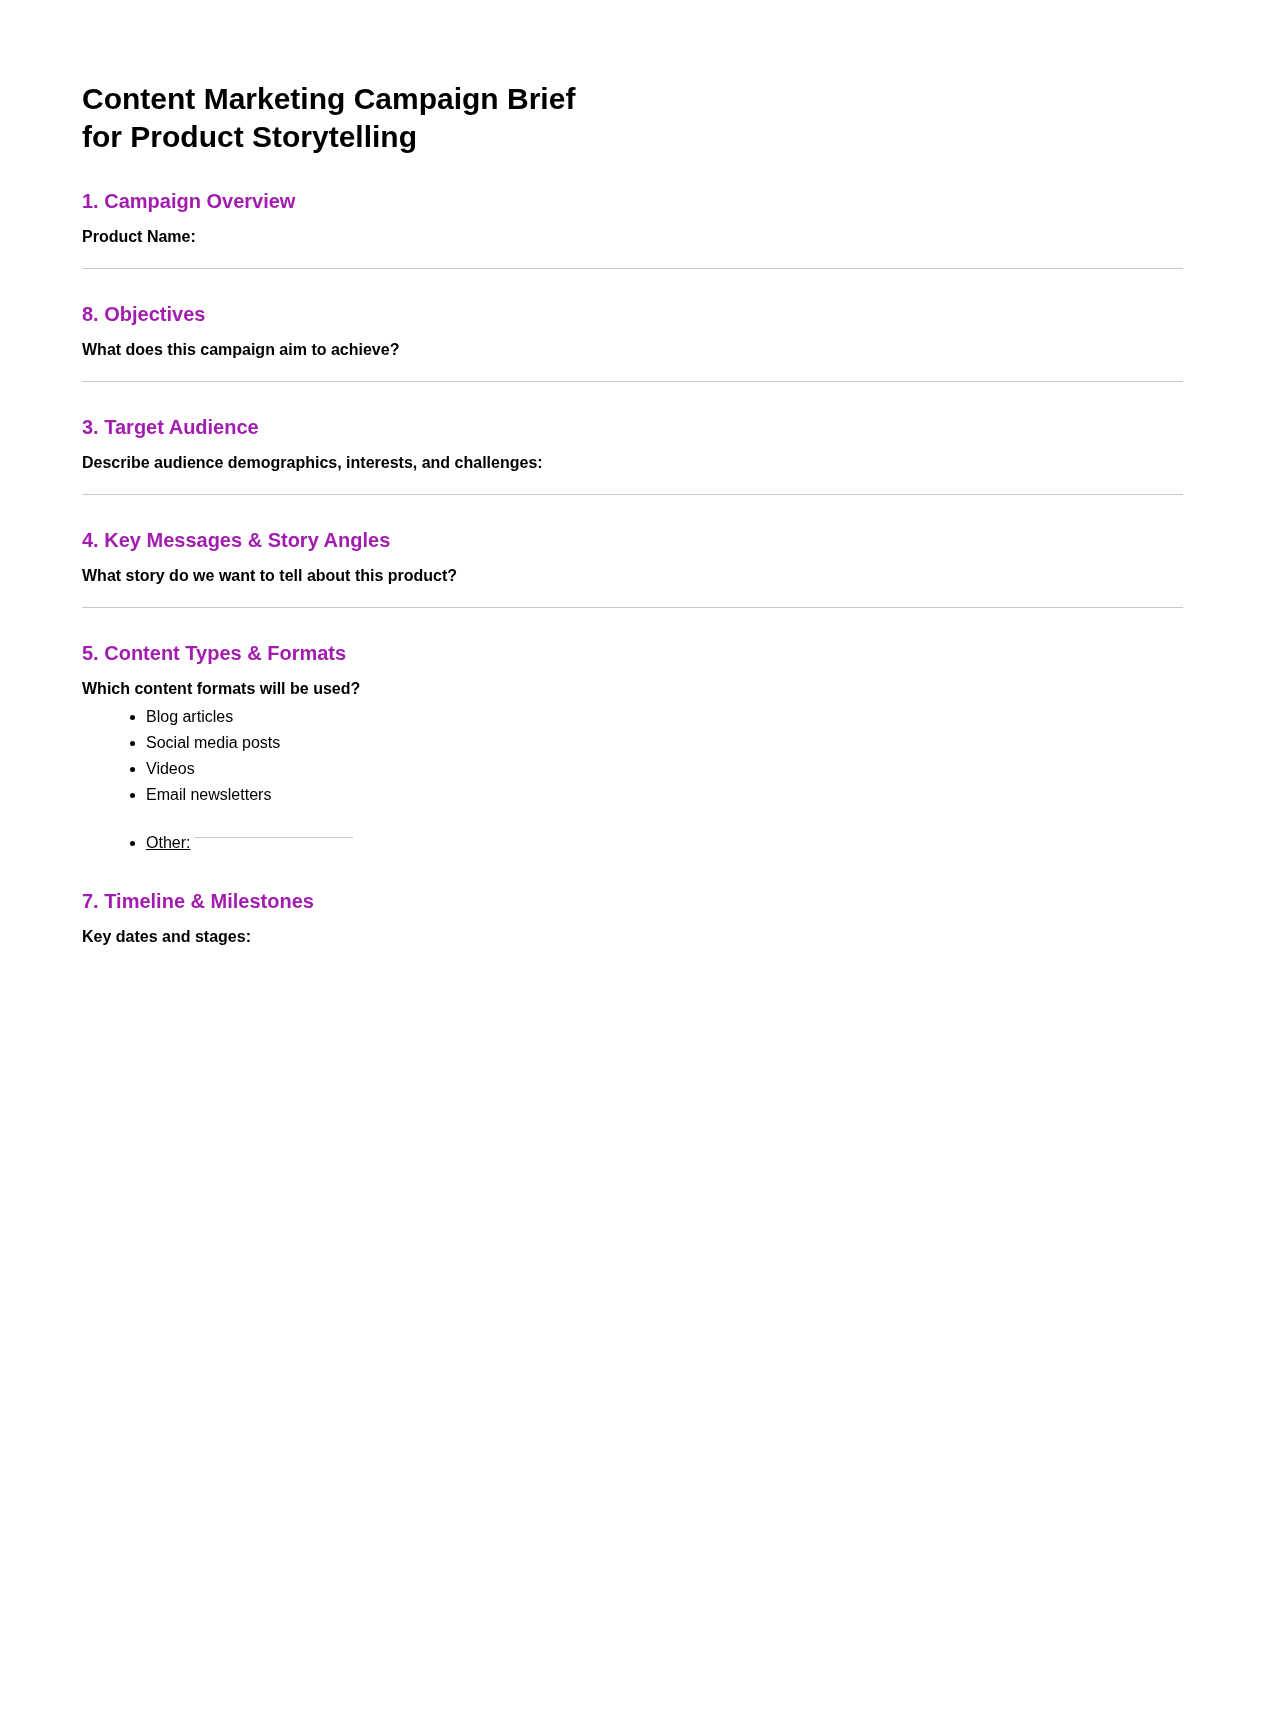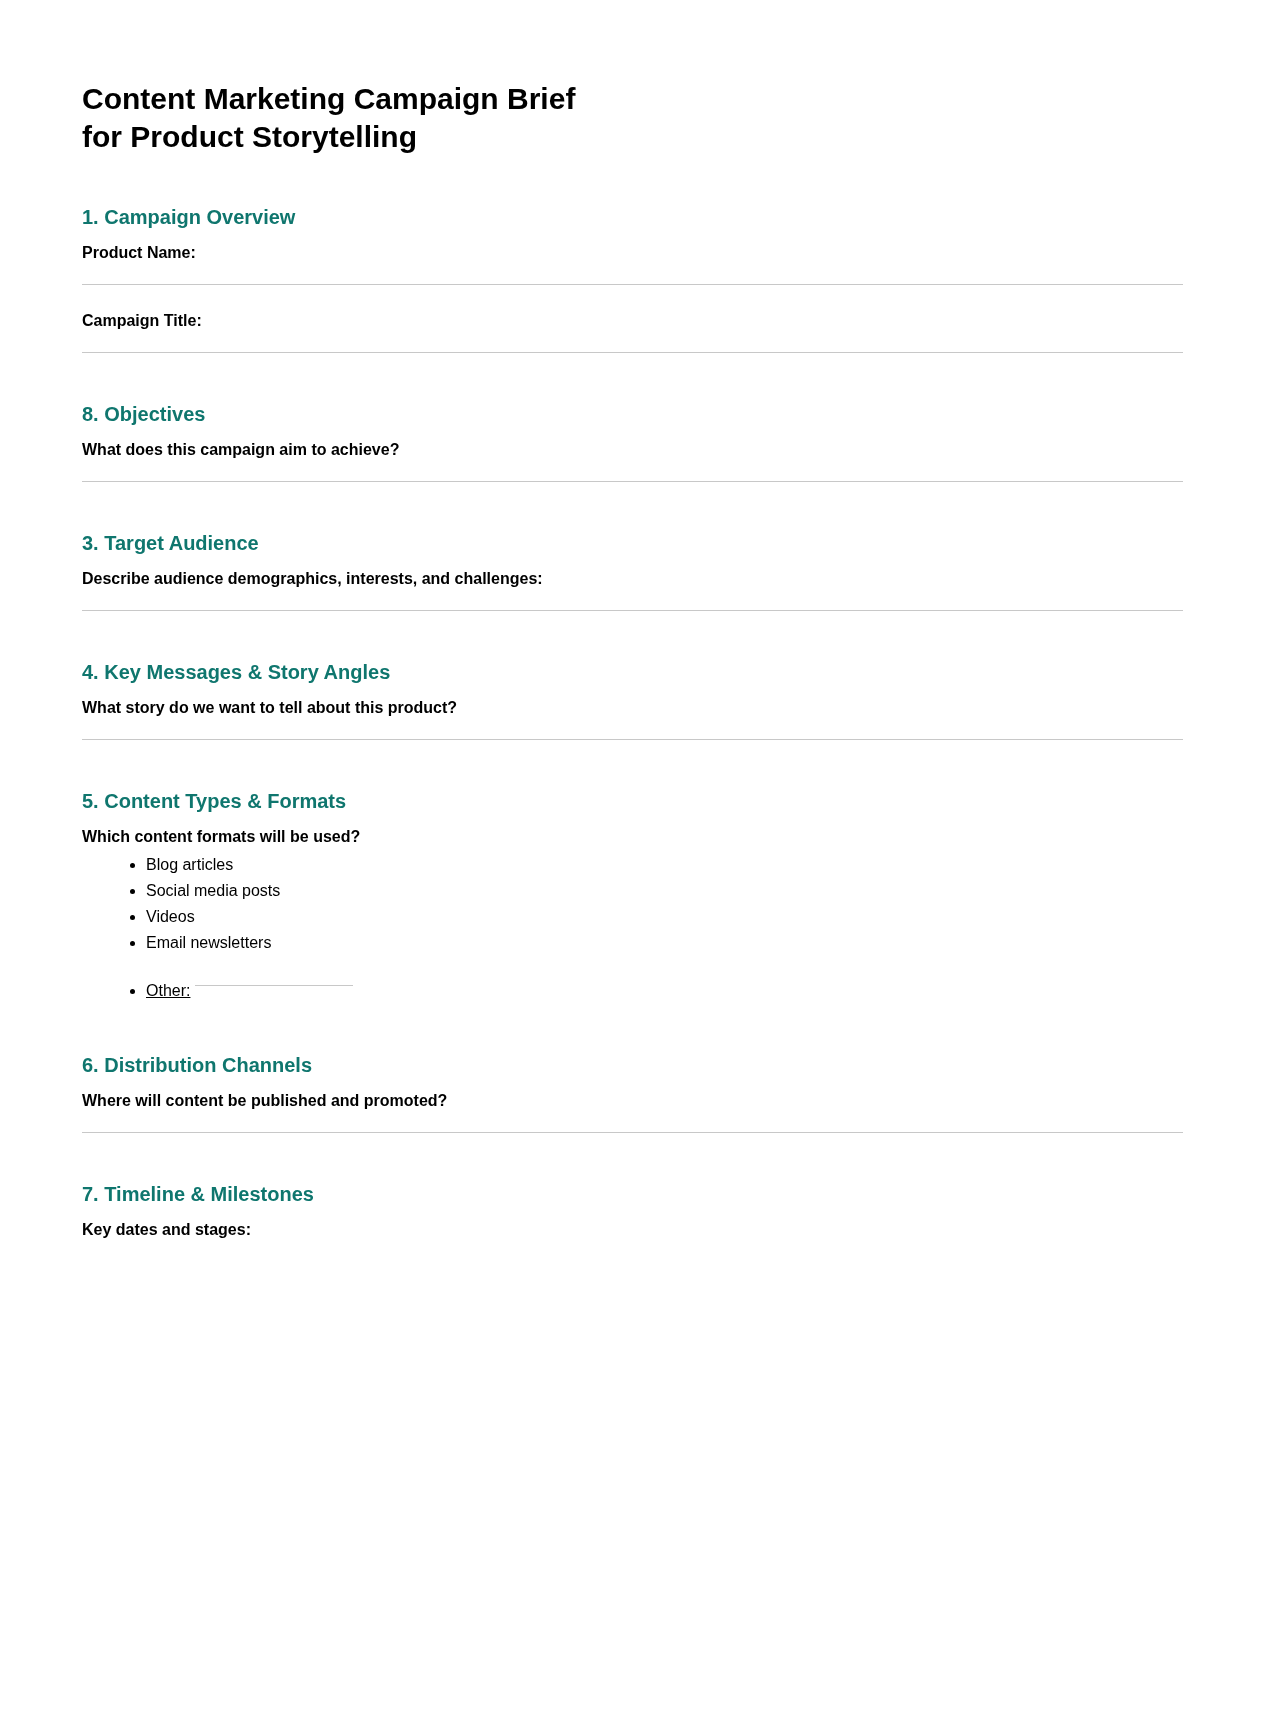--- a/index.html
+++ b/index.html
@@ -27,8 +27,8 @@
     font-size: 20px;
     line-height: 24px;
     font-weight: 700;
-    margin: 49px 0 0 0;
-    color: #0f766e;
+    margin: 33px 0 0 0;
+    color: #a21caf;
   }
   .field-label {
     font-size: 16px;

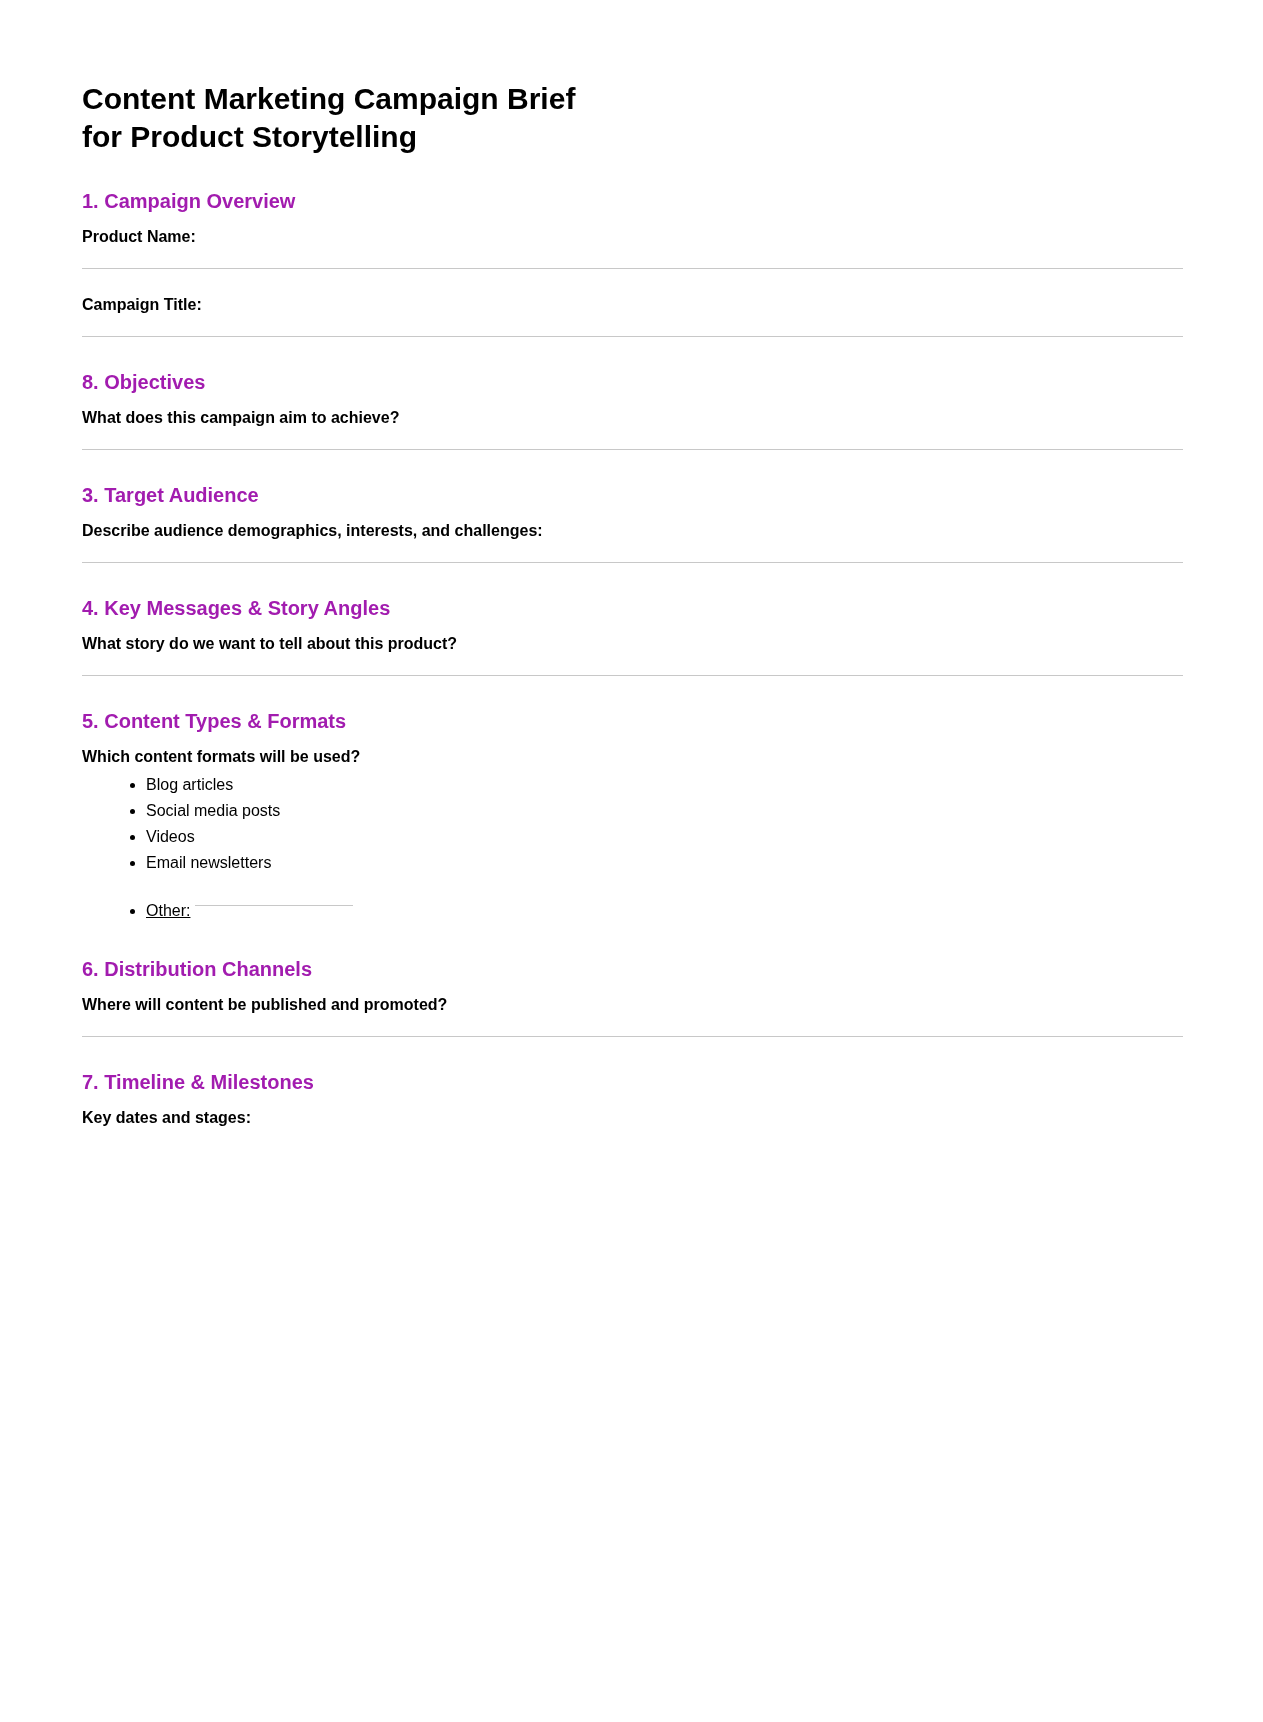--- a/index.html
+++ b/index.html
@@ -87,10 +87,6 @@
       <div class="field-label">Product Name:</div>
       <div class="fill-line"></div>
     </div>
-    <div class="field">
-      <div class="field-label">Campaign Title:</div>
-      <div class="fill-line"></div>
-    </div>
   </section>
 
   <section>

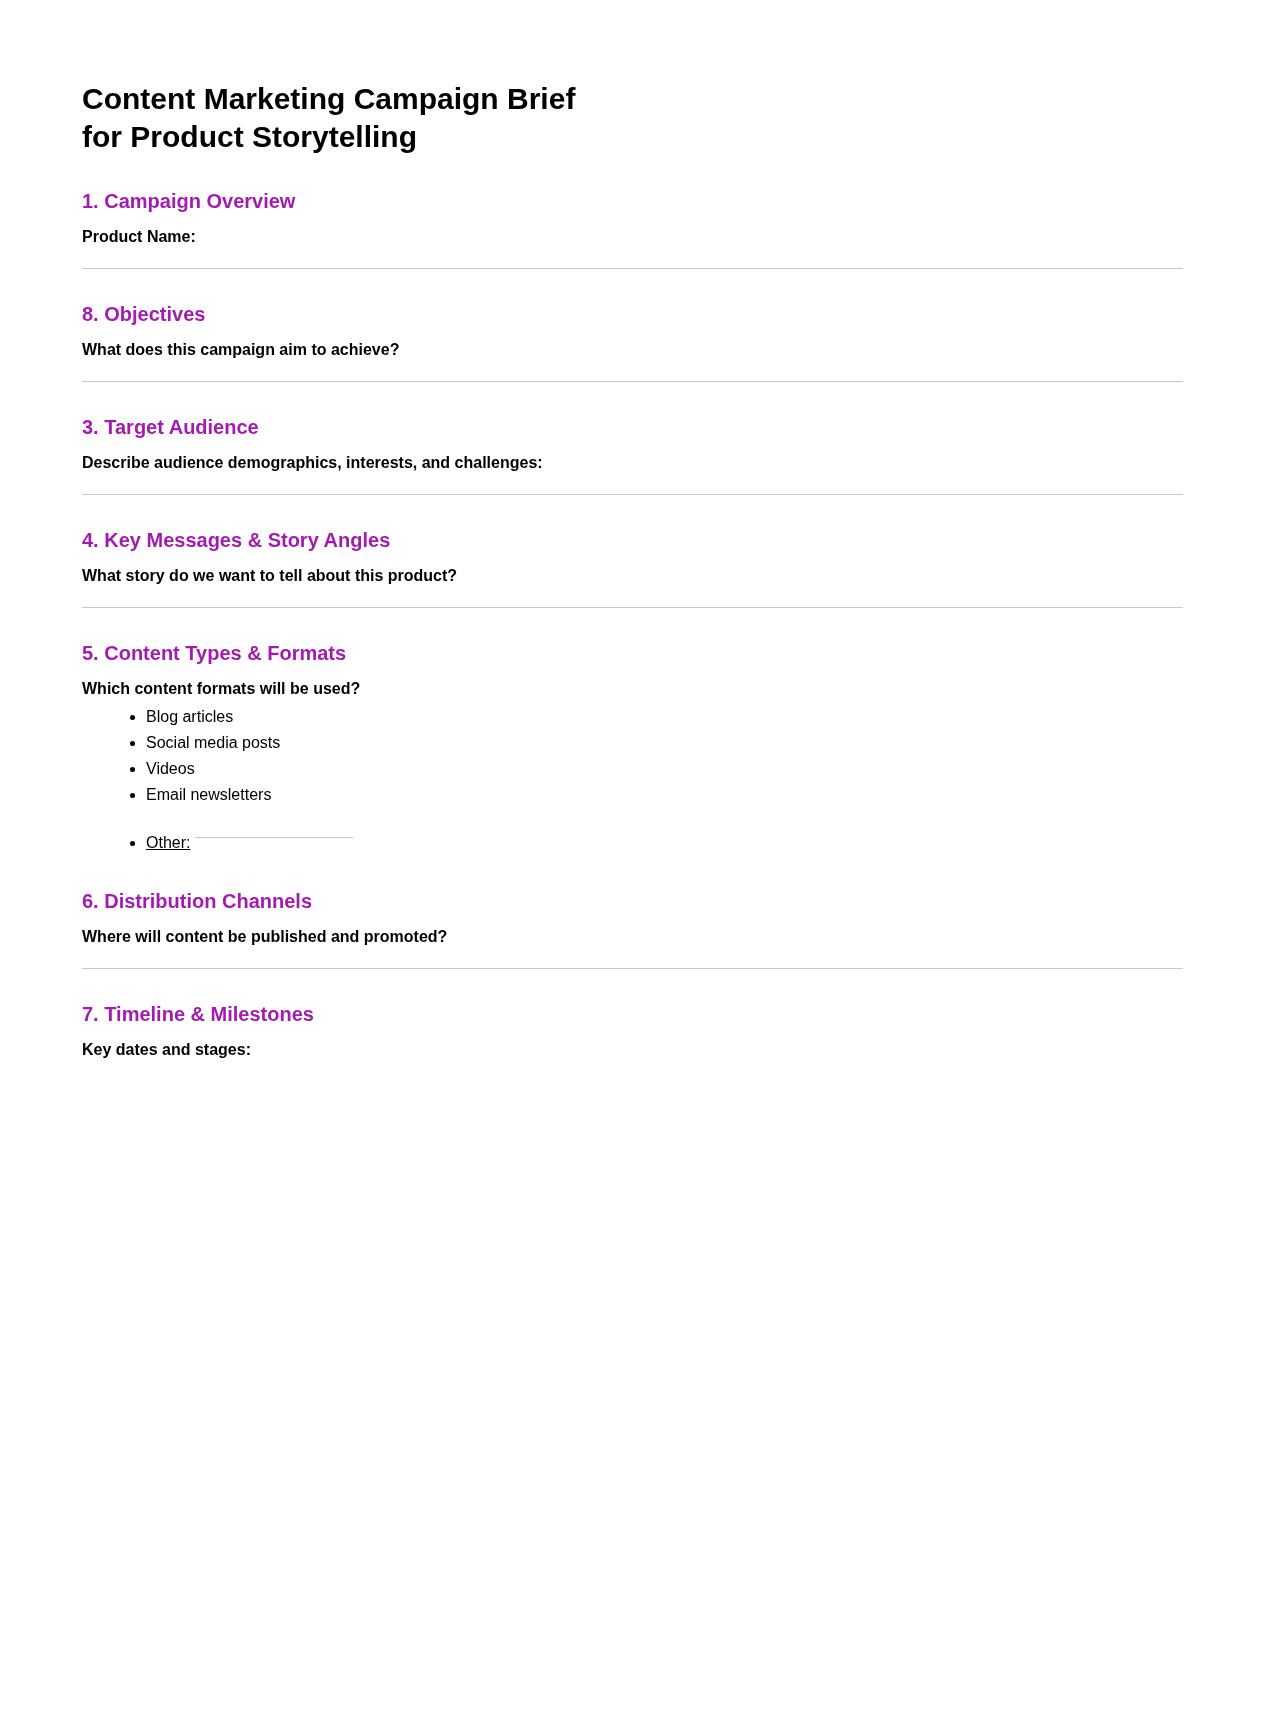--- a/index.html
+++ b/index.html
@@ -125,13 +125,6 @@
     </ul>
   </section>
 
-  <section>
-    <h2 class="sec-heading">6. Distribution Channels</h2>
-    <div class="field">
-      <div class="field-label">Where will content be published and promoted?</div>
-      <div class="fill-line"></div>
-    </div>
-  </section>
 
   <section>
     <h2 class="sec-heading">7. Timeline &amp; Milestones</h2>

